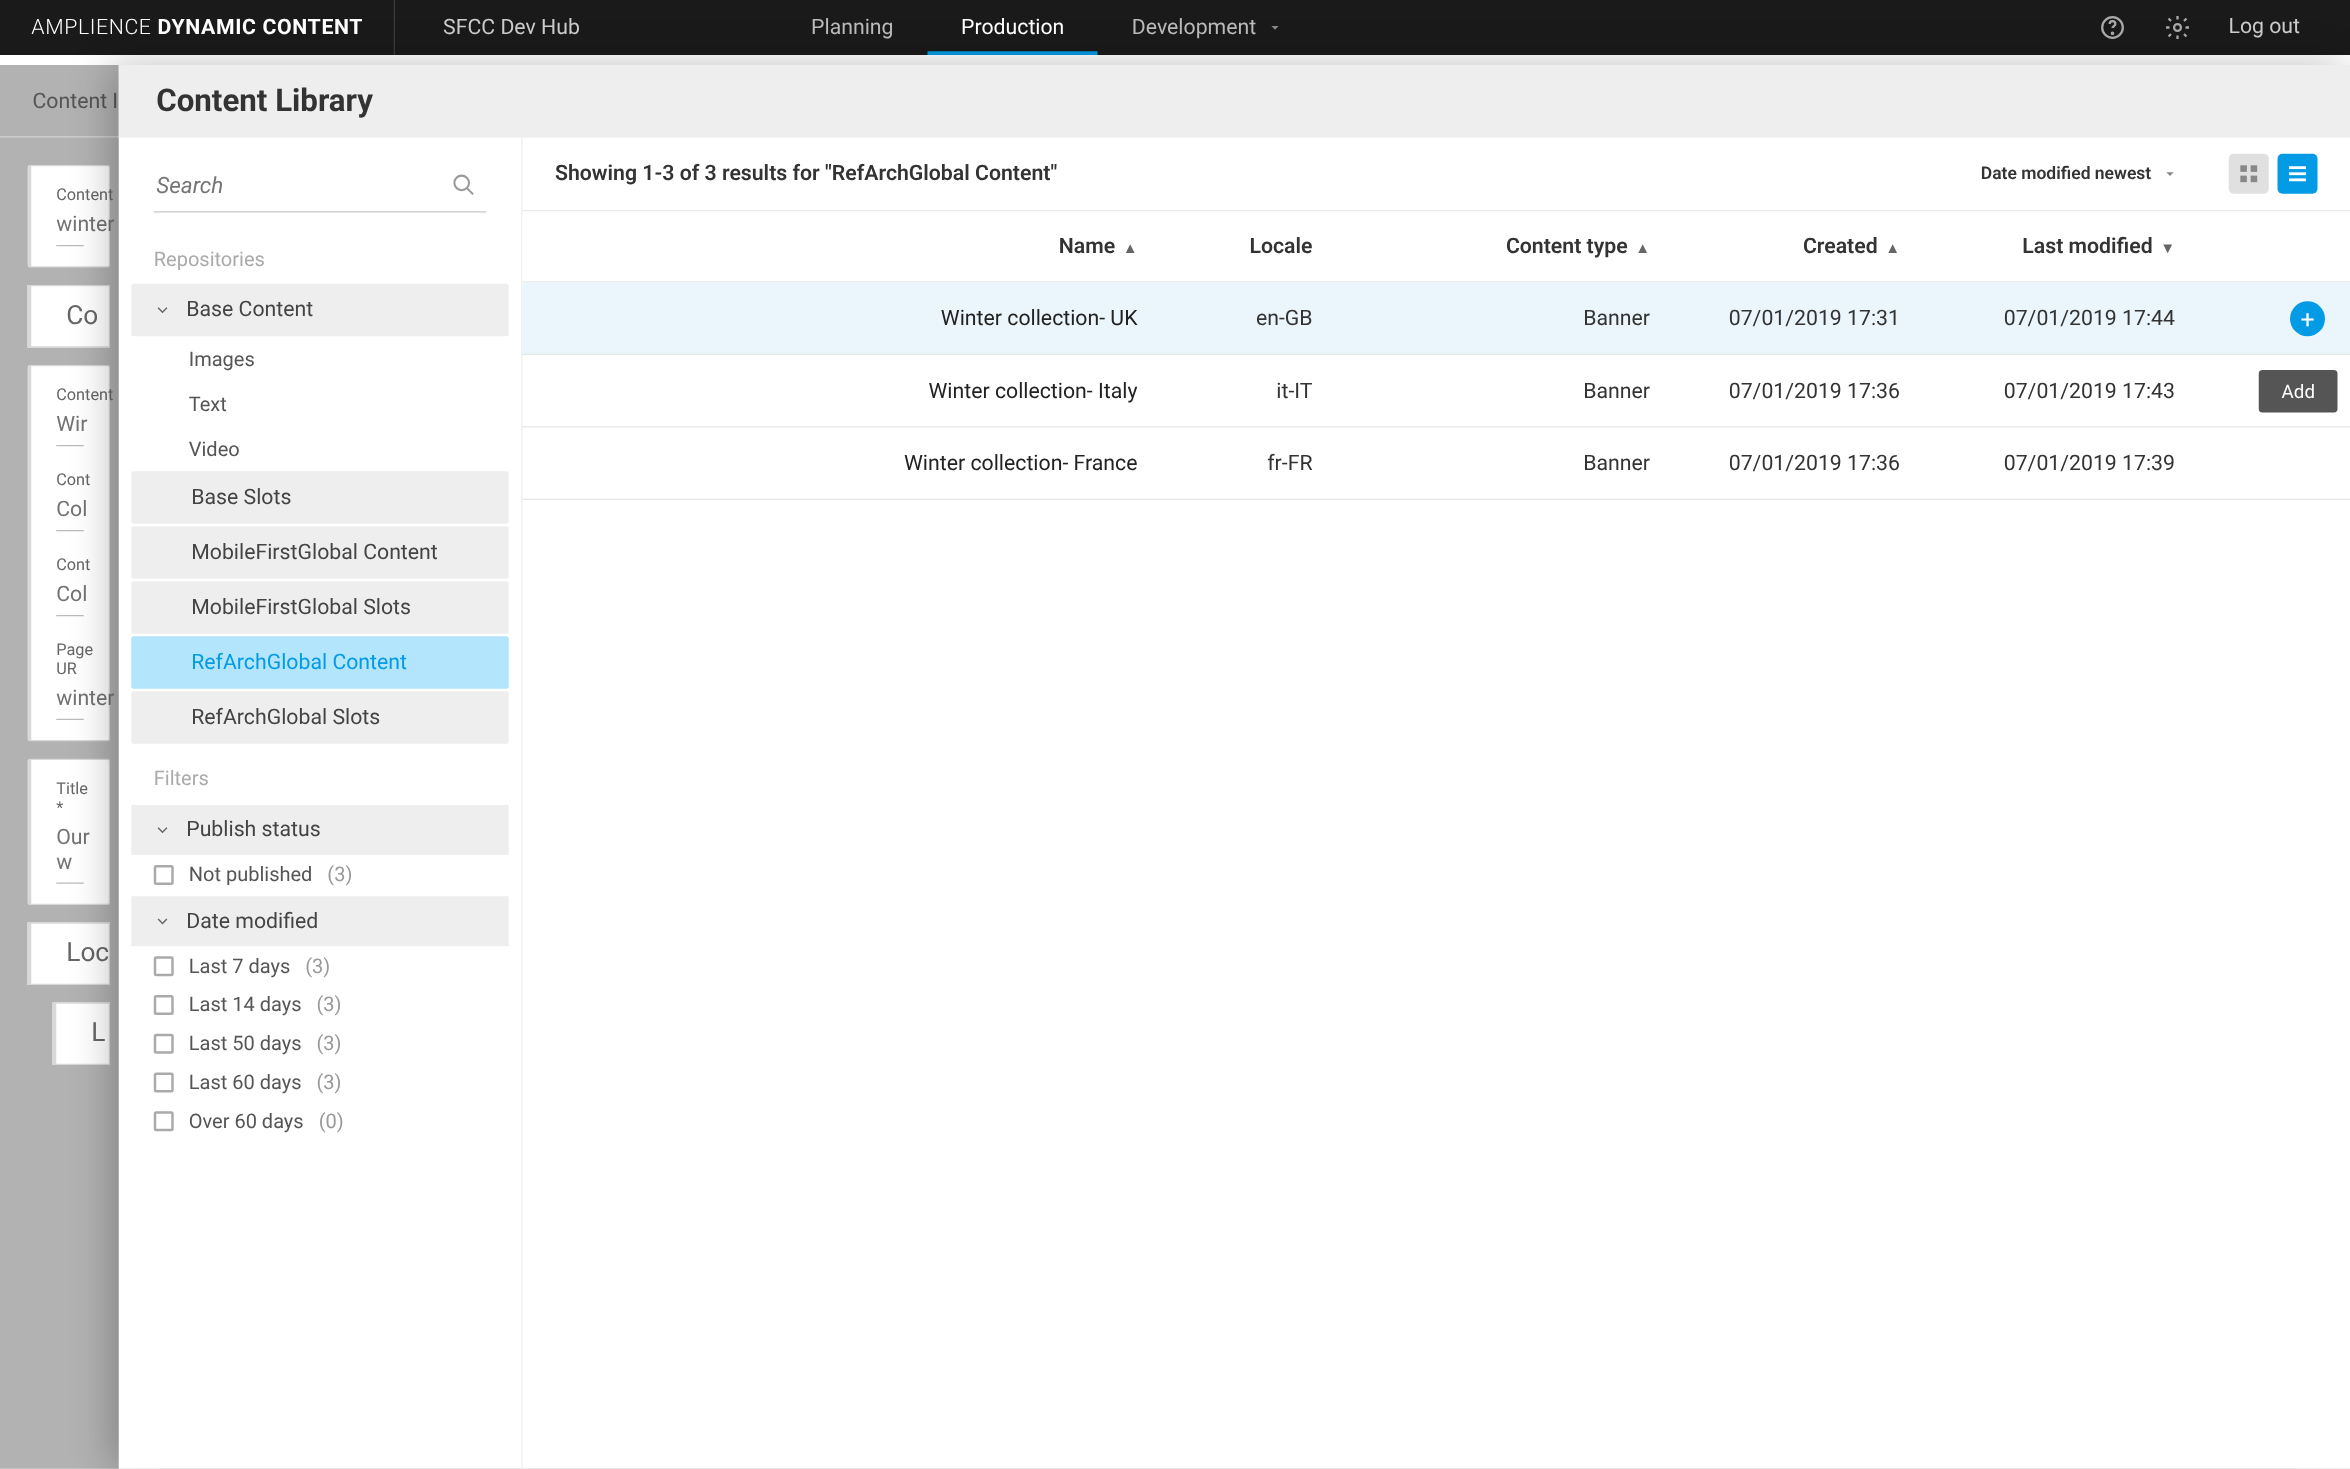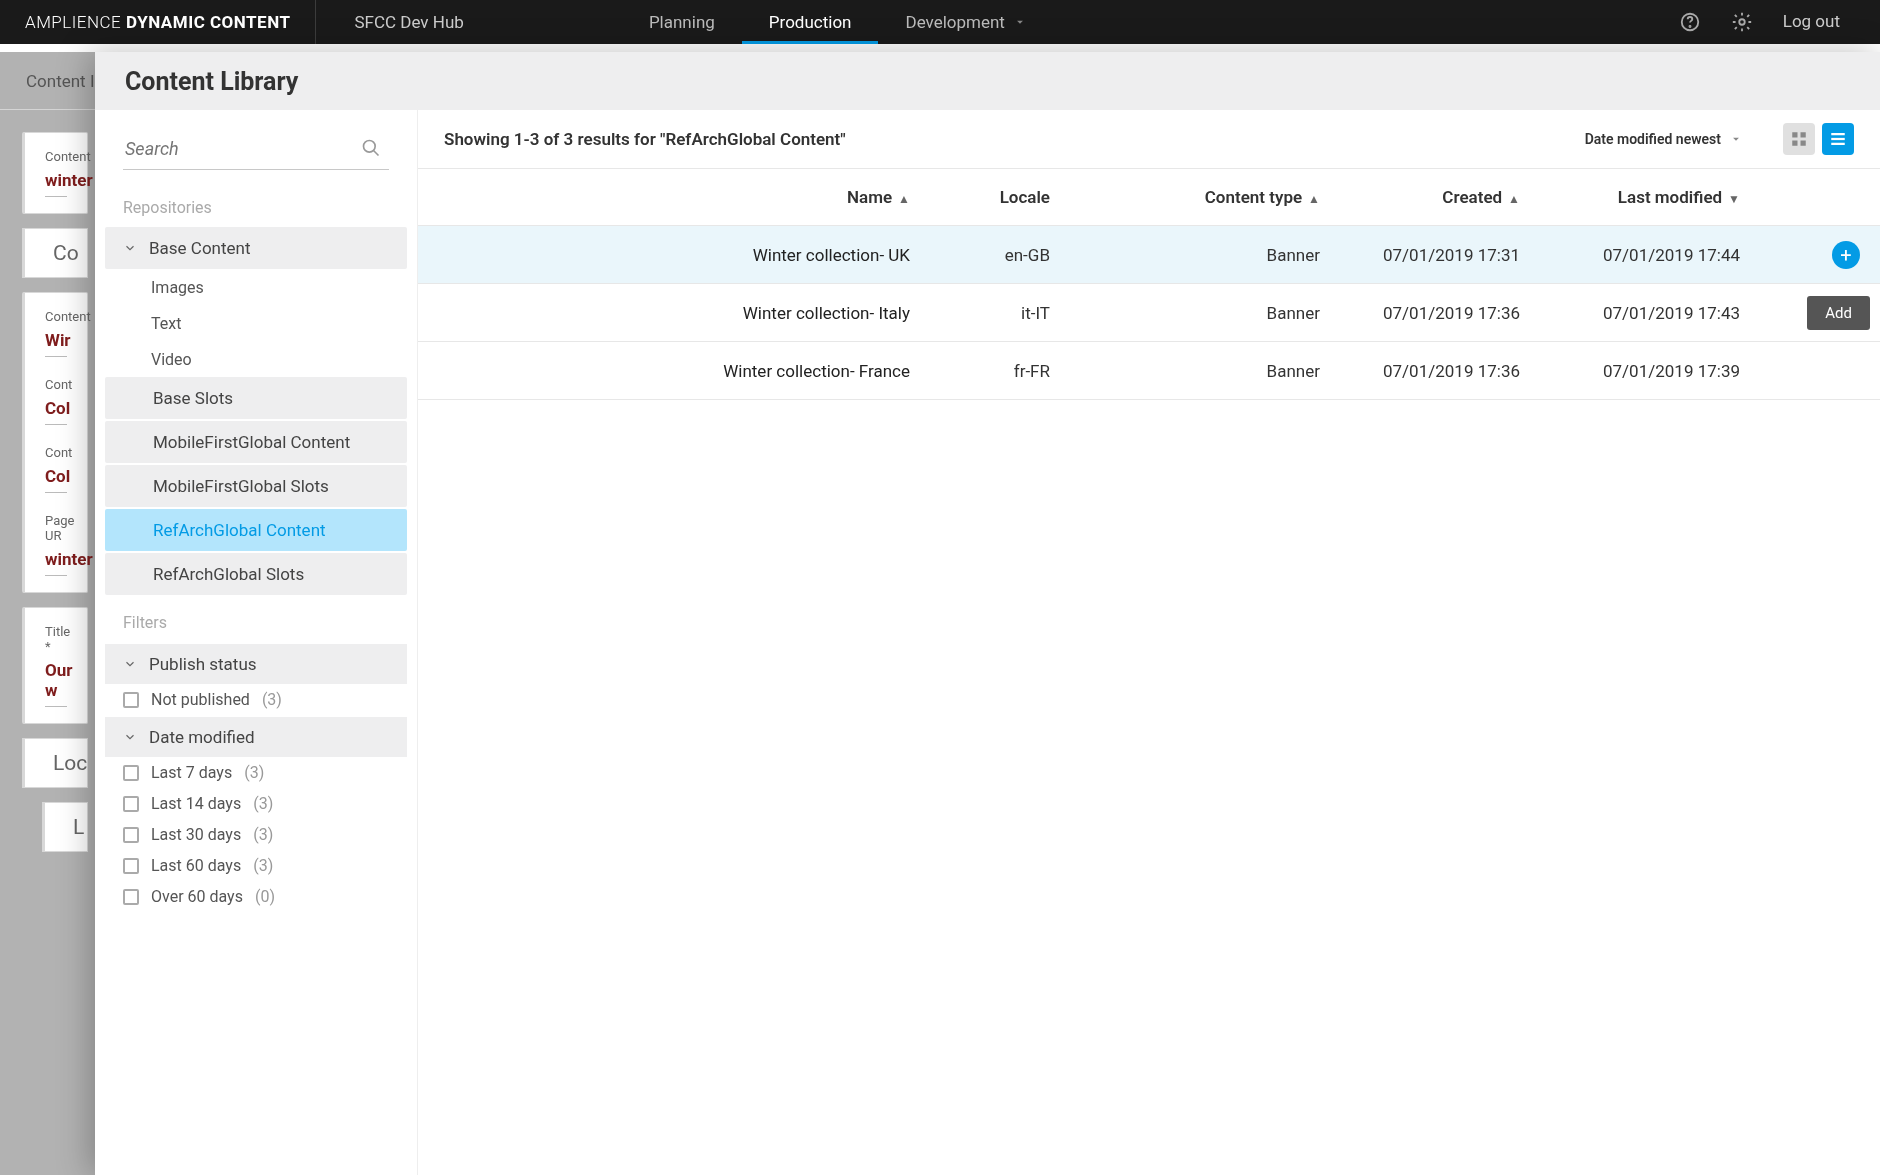--- a/index.html
+++ b/index.html
@@ -24,7 +24,7 @@
   .ed-body { padding:22px 22px; display:flex; flex-direction:column; gap:14px; }
   .card { background:#fff; border:1px solid #d8d8d8; padding:16px 20px; border-radius:2px; border-left:3px solid #d8d8d8; }
   .fld-lbl { font-size:13px; color:#666; margin-bottom:6px; }
-  .fld-val { font-size:17px; color:#7f1d1d; border-bottom:1px solid #bbb; padding-bottom:6px;font-weight:bold; }
+  .fld-val { font-size:17px; color:#737373; border-bottom:1px solid #bbb; padding-bottom:6px; }
   .sect-hdr { display:flex; align-items:center; gap:10px; background:#fff; padding:12px 18px; border:1px solid #d8d8d8; font-size:21px; border-left:3px solid #d8d8d8; }
 
   

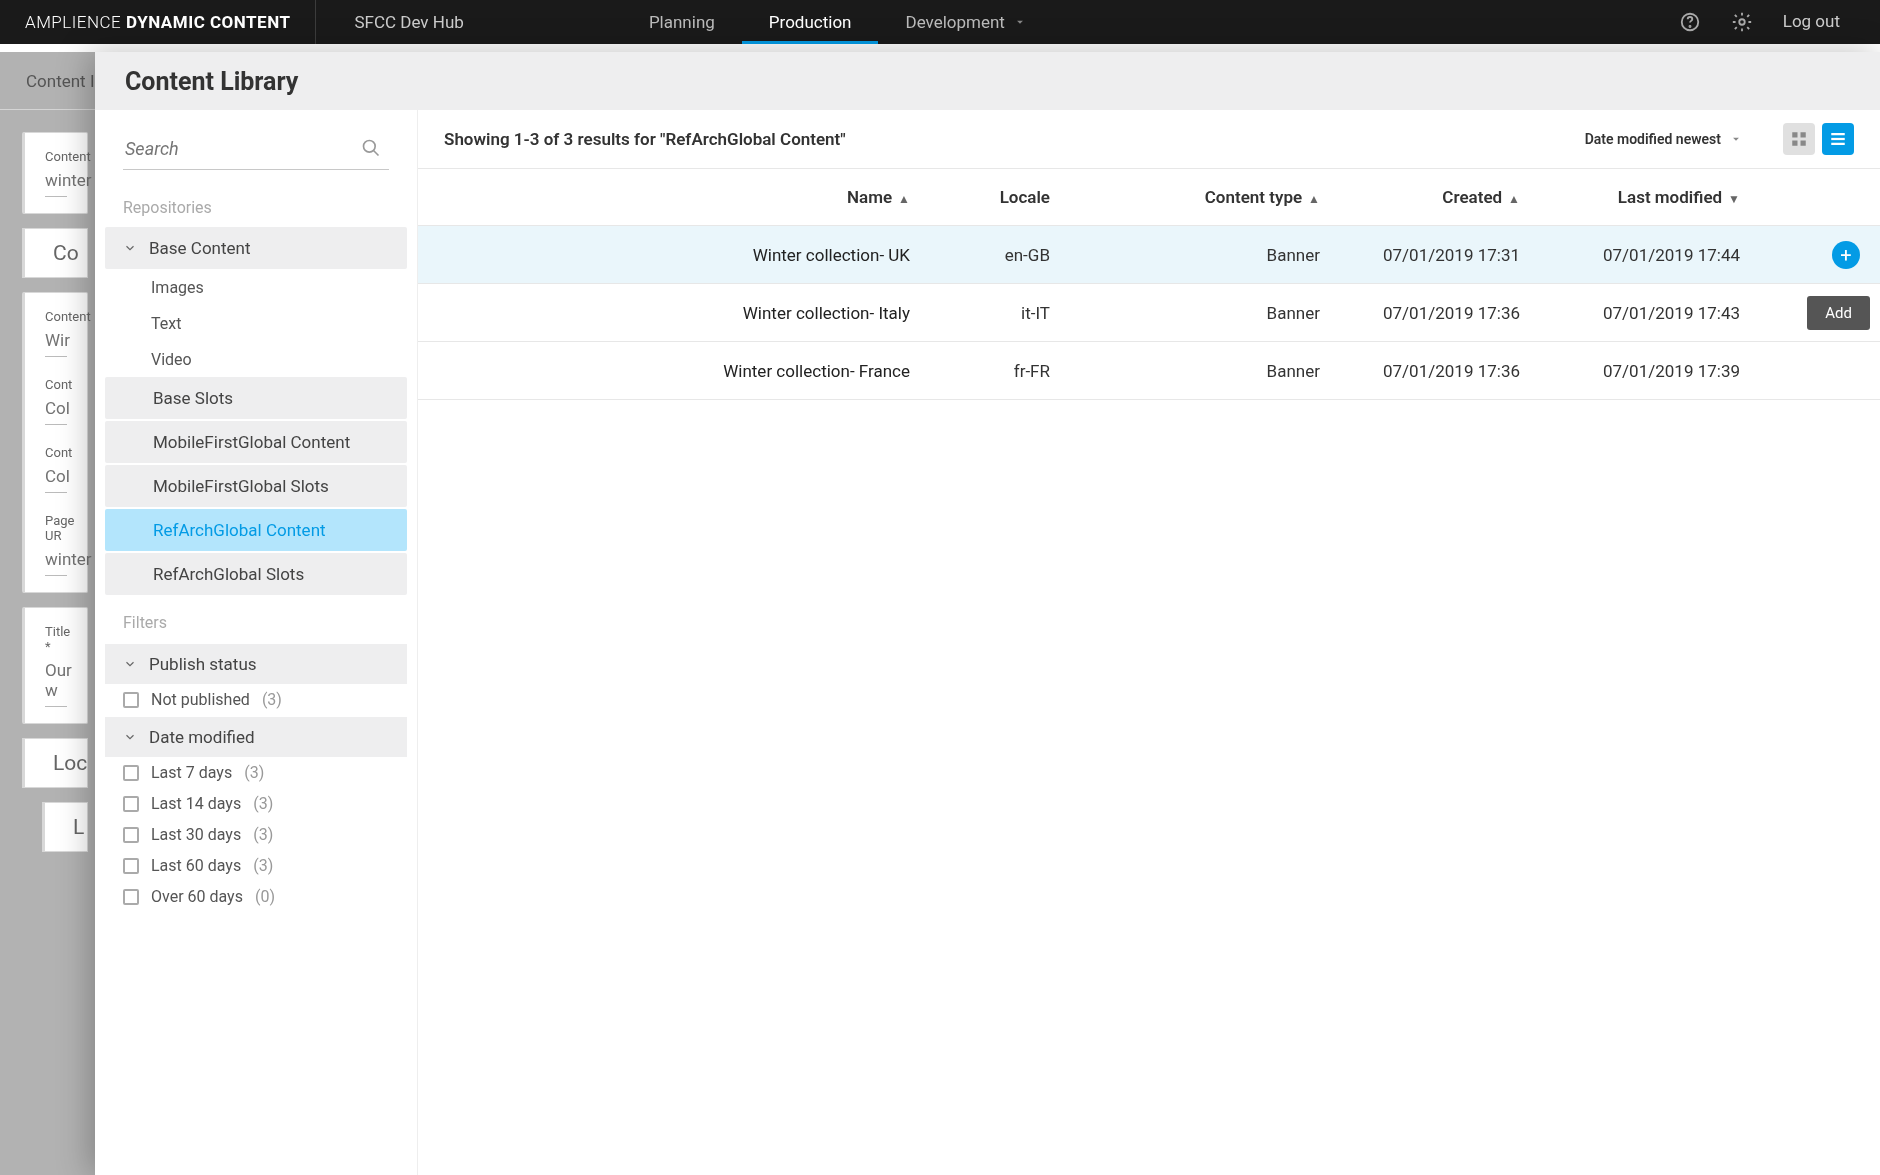--- a/index.html
+++ b/index.html
@@ -211,7 +211,7 @@
           </div>
           <div class="chk-row">
             <div class="chk"></div>
-            <span>Last 30 days</span>
+            <span>Last 50 days</span>
             <span class="cnt">(3)</span>
           </div>
           <div class="chk-row">

